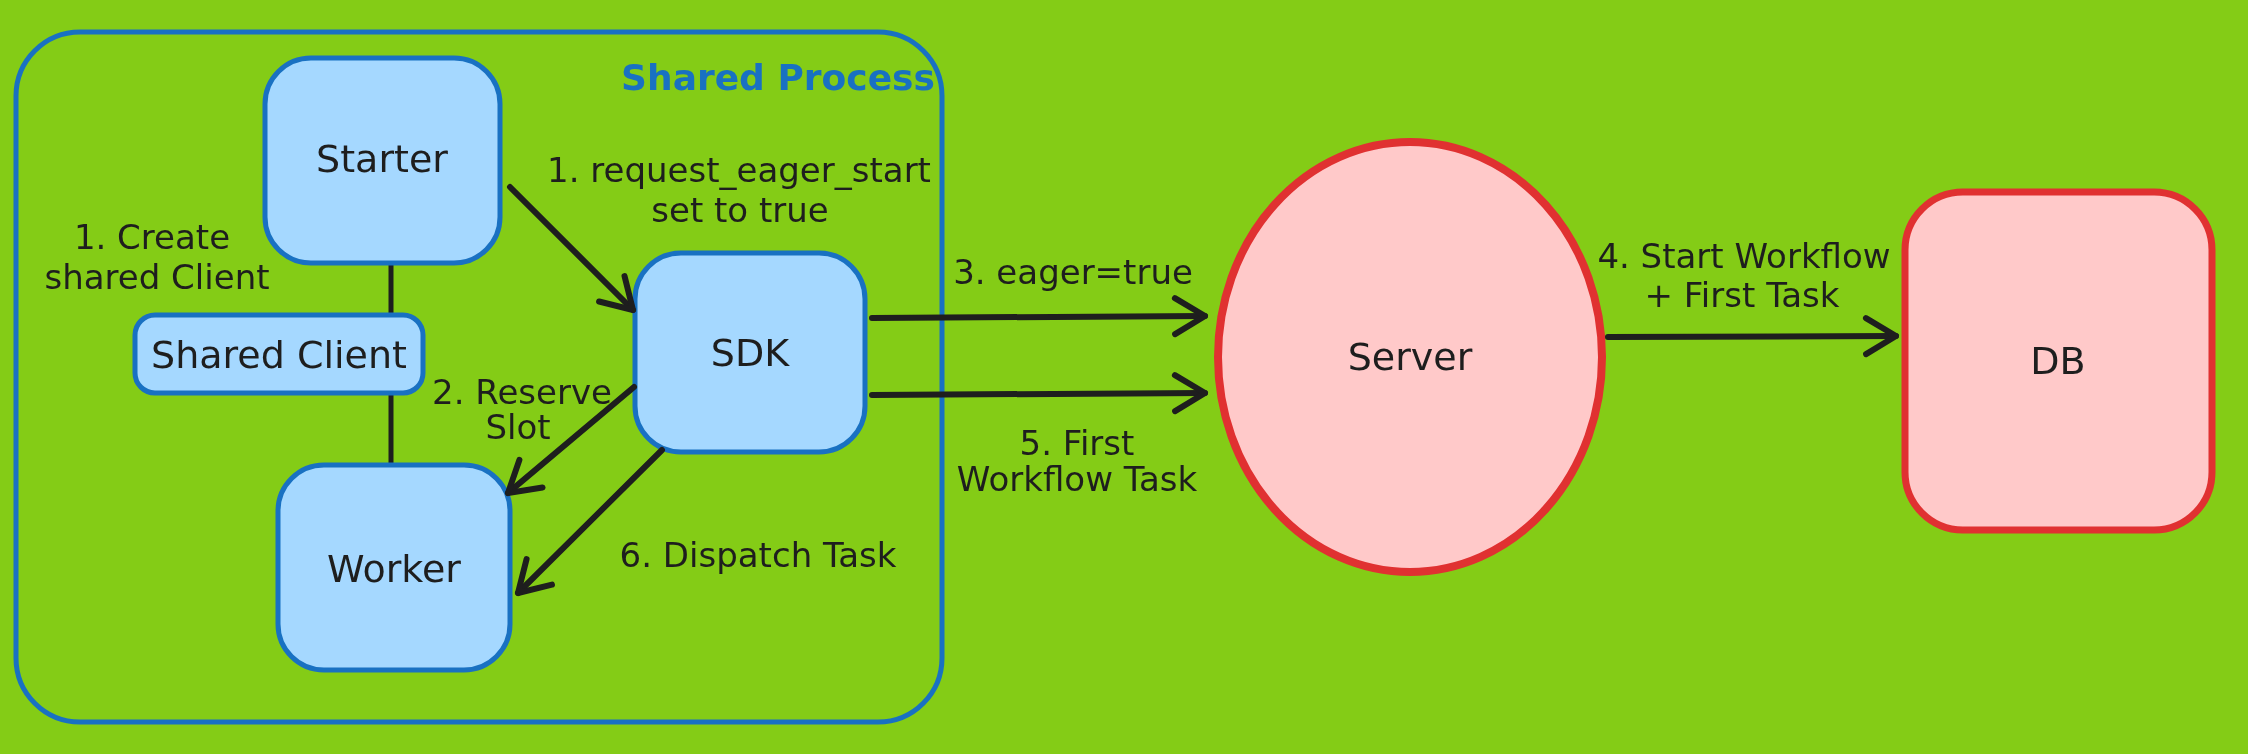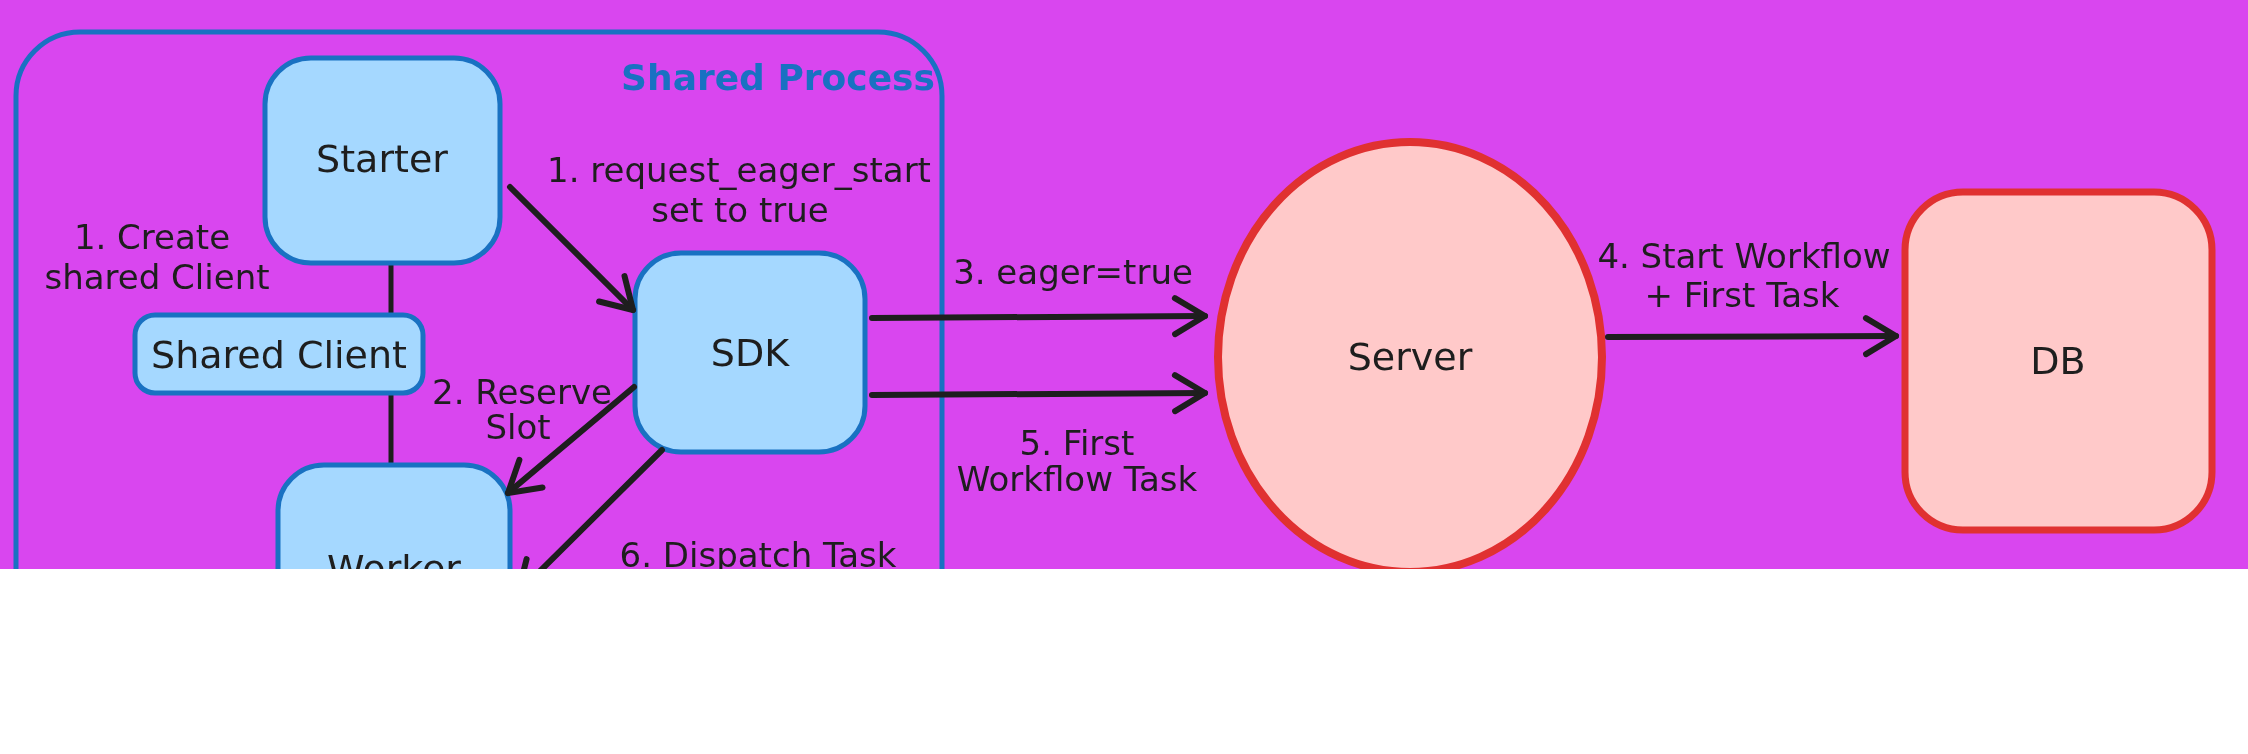--- a/index.html
+++ b/index.html
@@ -10,8 +10,8 @@
   .stage {
     position: relative;
     width: 2248px;
-    height: 569px;
-    background: #d946ef;
+    height: 754px;
+    background: #84cc16;
     overflow: hidden;
   }
   svg {

